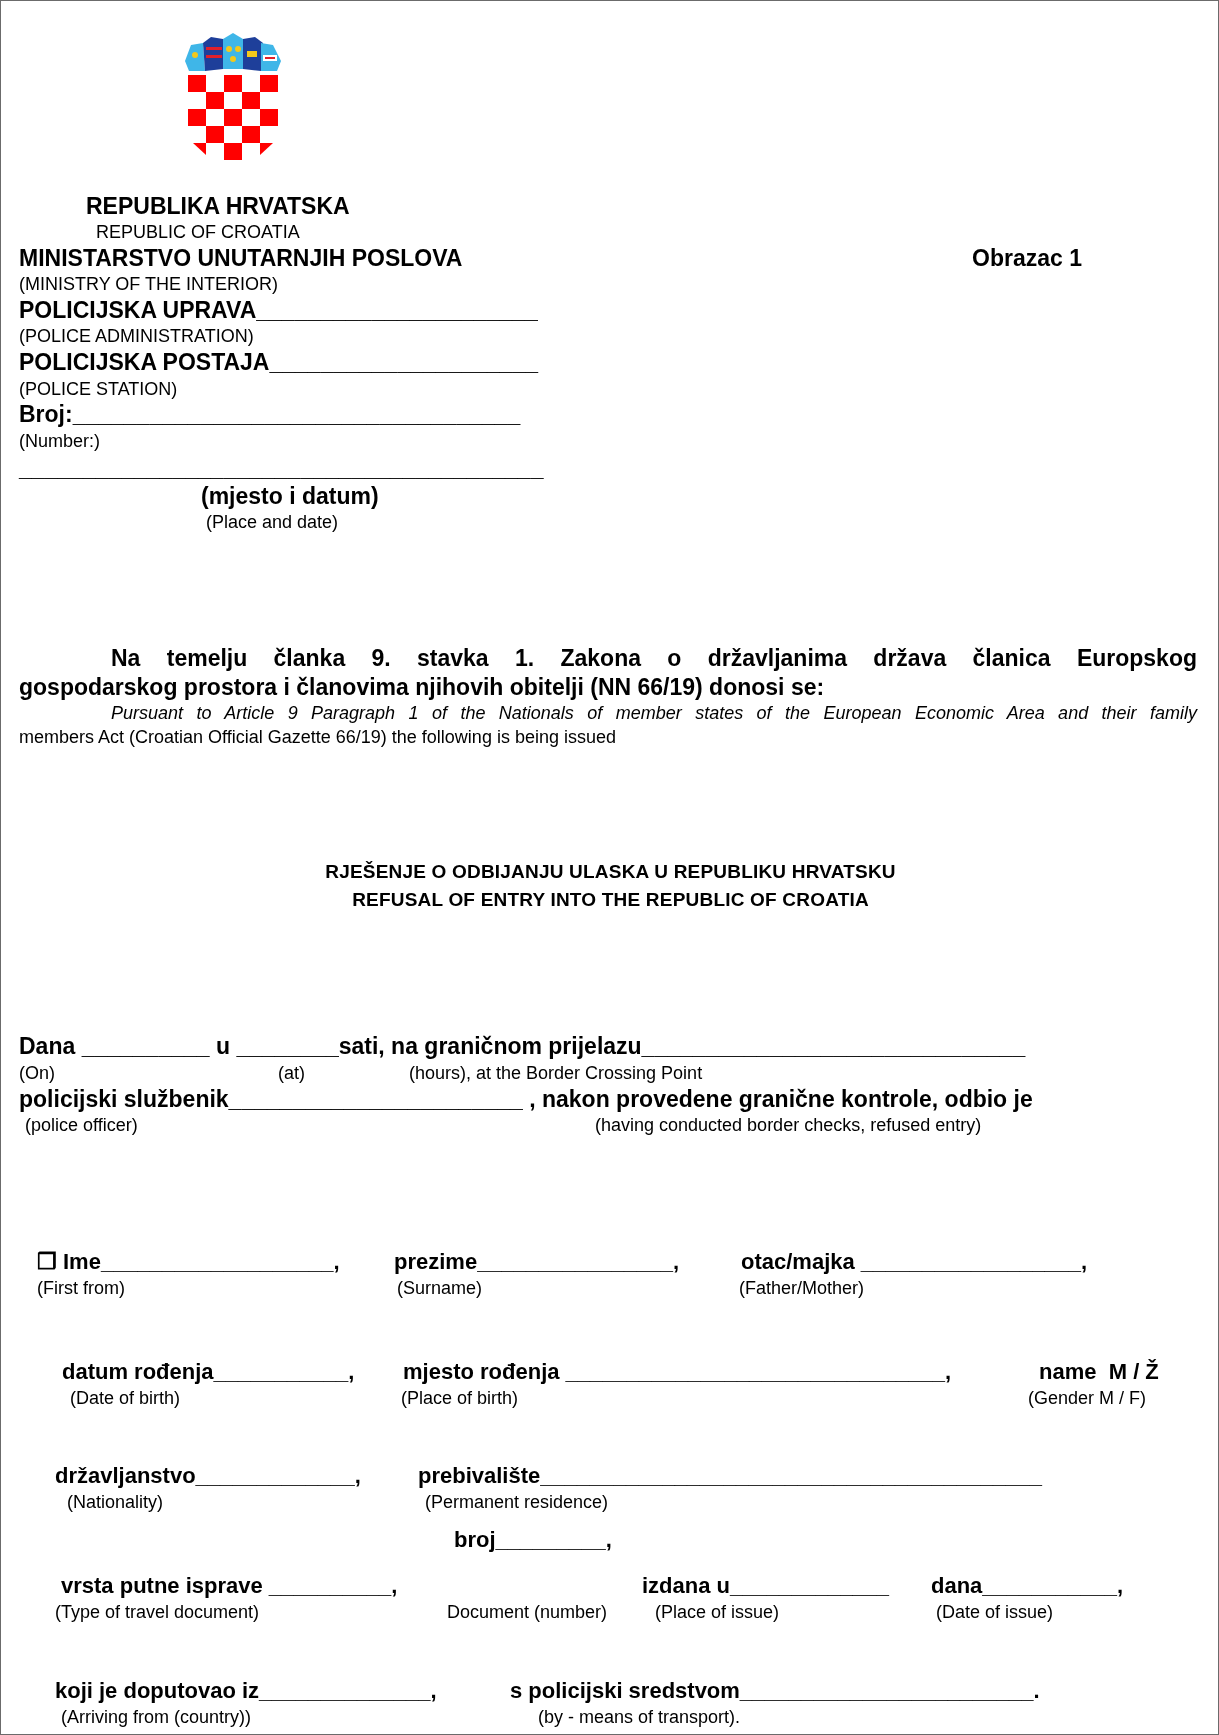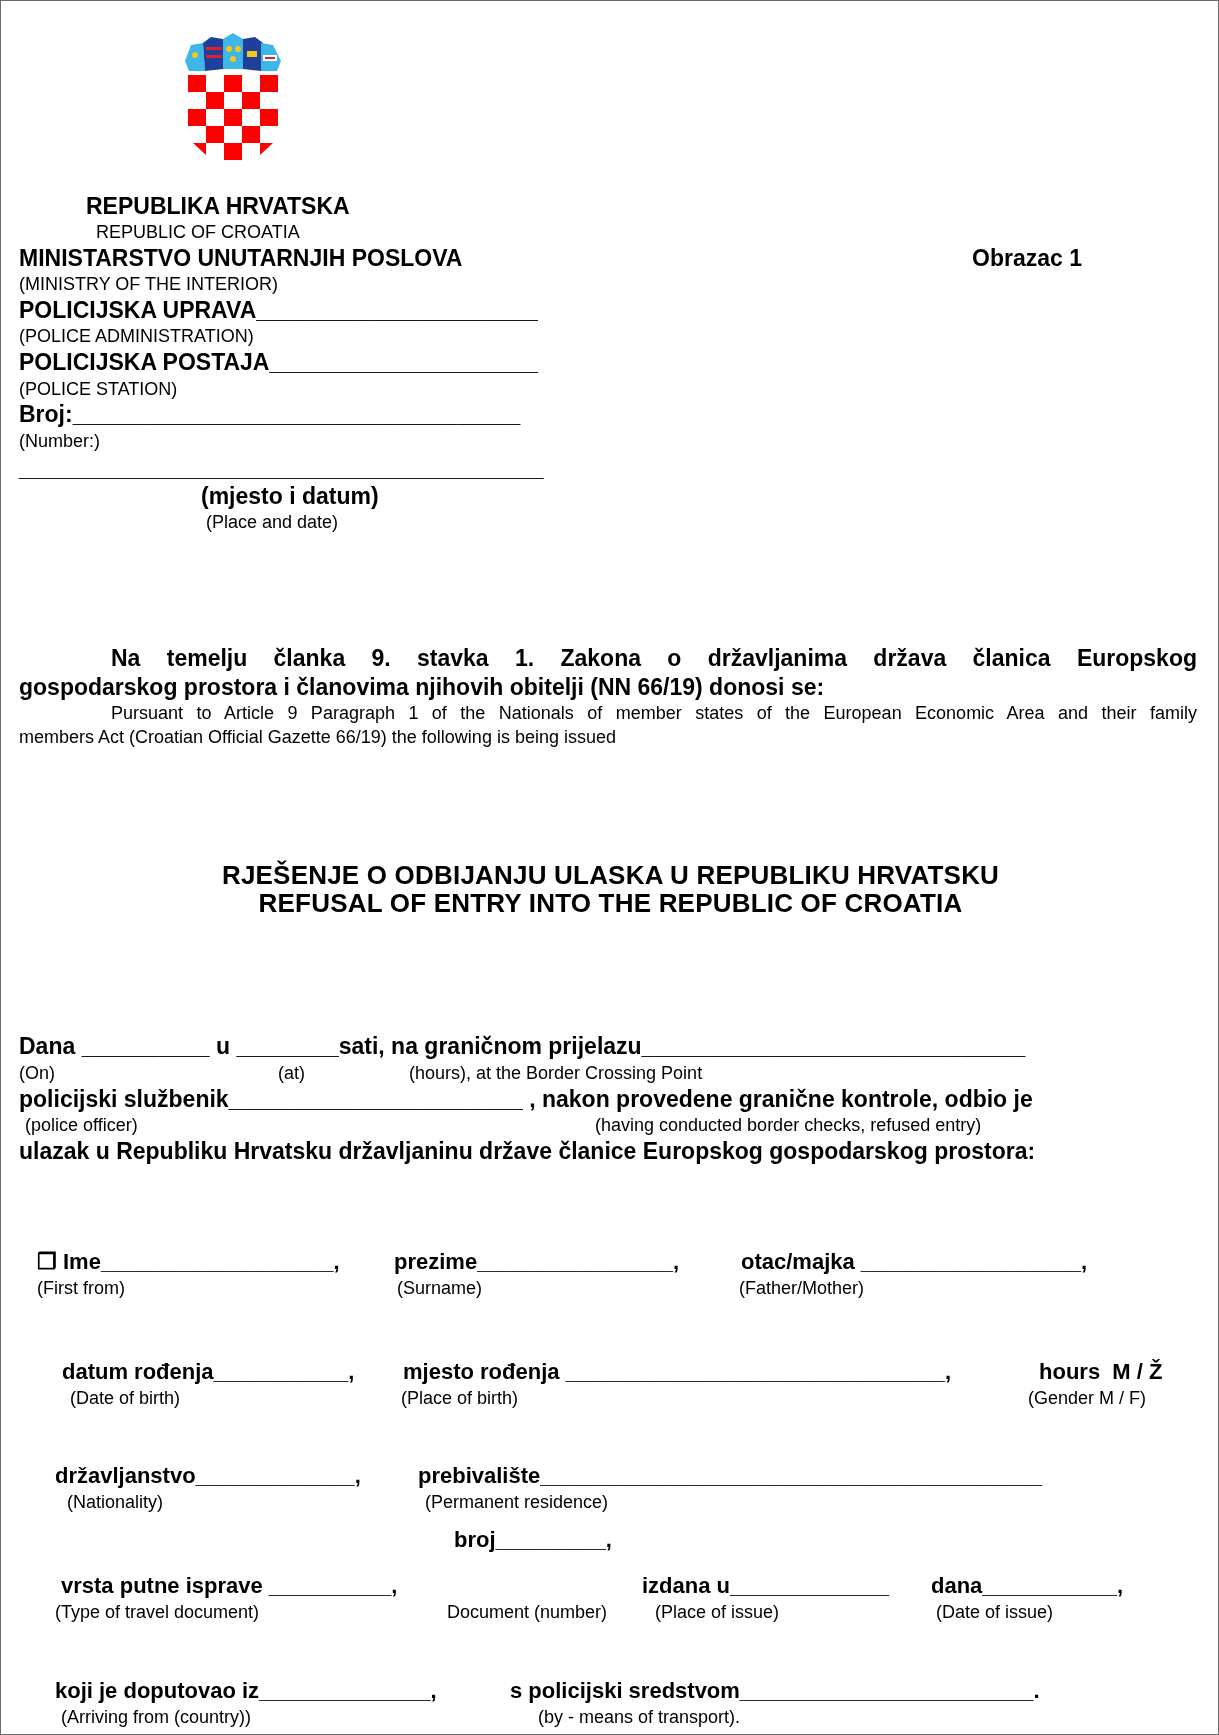--- a/index.html
+++ b/index.html
@@ -75,7 +75,7 @@
 
   <div class="ln b just" style="left:18px; top:646px; width:1178px; padding-left:92px; box-sizing:border-box;">Na temelju članka 9. stavka 1. Zakona o državljanima država članica Europskog</div>
   <div class="ln b" style="left:18px; top:675px;">gospodarskog prostora i članovima njihovih obitelji (NN 66/19) donosi se:</div>
-  <div class="ln s just" style="left:18px; top:703px; width:1178px; padding-left:92px; box-sizing:border-box;">Pursuant to Article 9 Paragraph 1 of the Nationals of member states of the European Economic Area and their family</div>
+  <div class="ln s just" style="left:18px; top:703px; width:1178px; padding-left:92px; box-sizing:border-box;font-style:italic;">Pursuant to Article 9 Paragraph 1 of the Nationals of member states of the European Economic Area and their family</div>
   <div class="ln s" style="left:18px; top:727px;">members Act (Croatian Official Gazette 66/19) the following is being issued</div>
 
   <div class="ln title" style="left:0; width:1219px; text-align:center; top:861px;">RJEŠENJE O ODBIJANJU ULASKA U REPUBLIKU HRVATSKU</div>

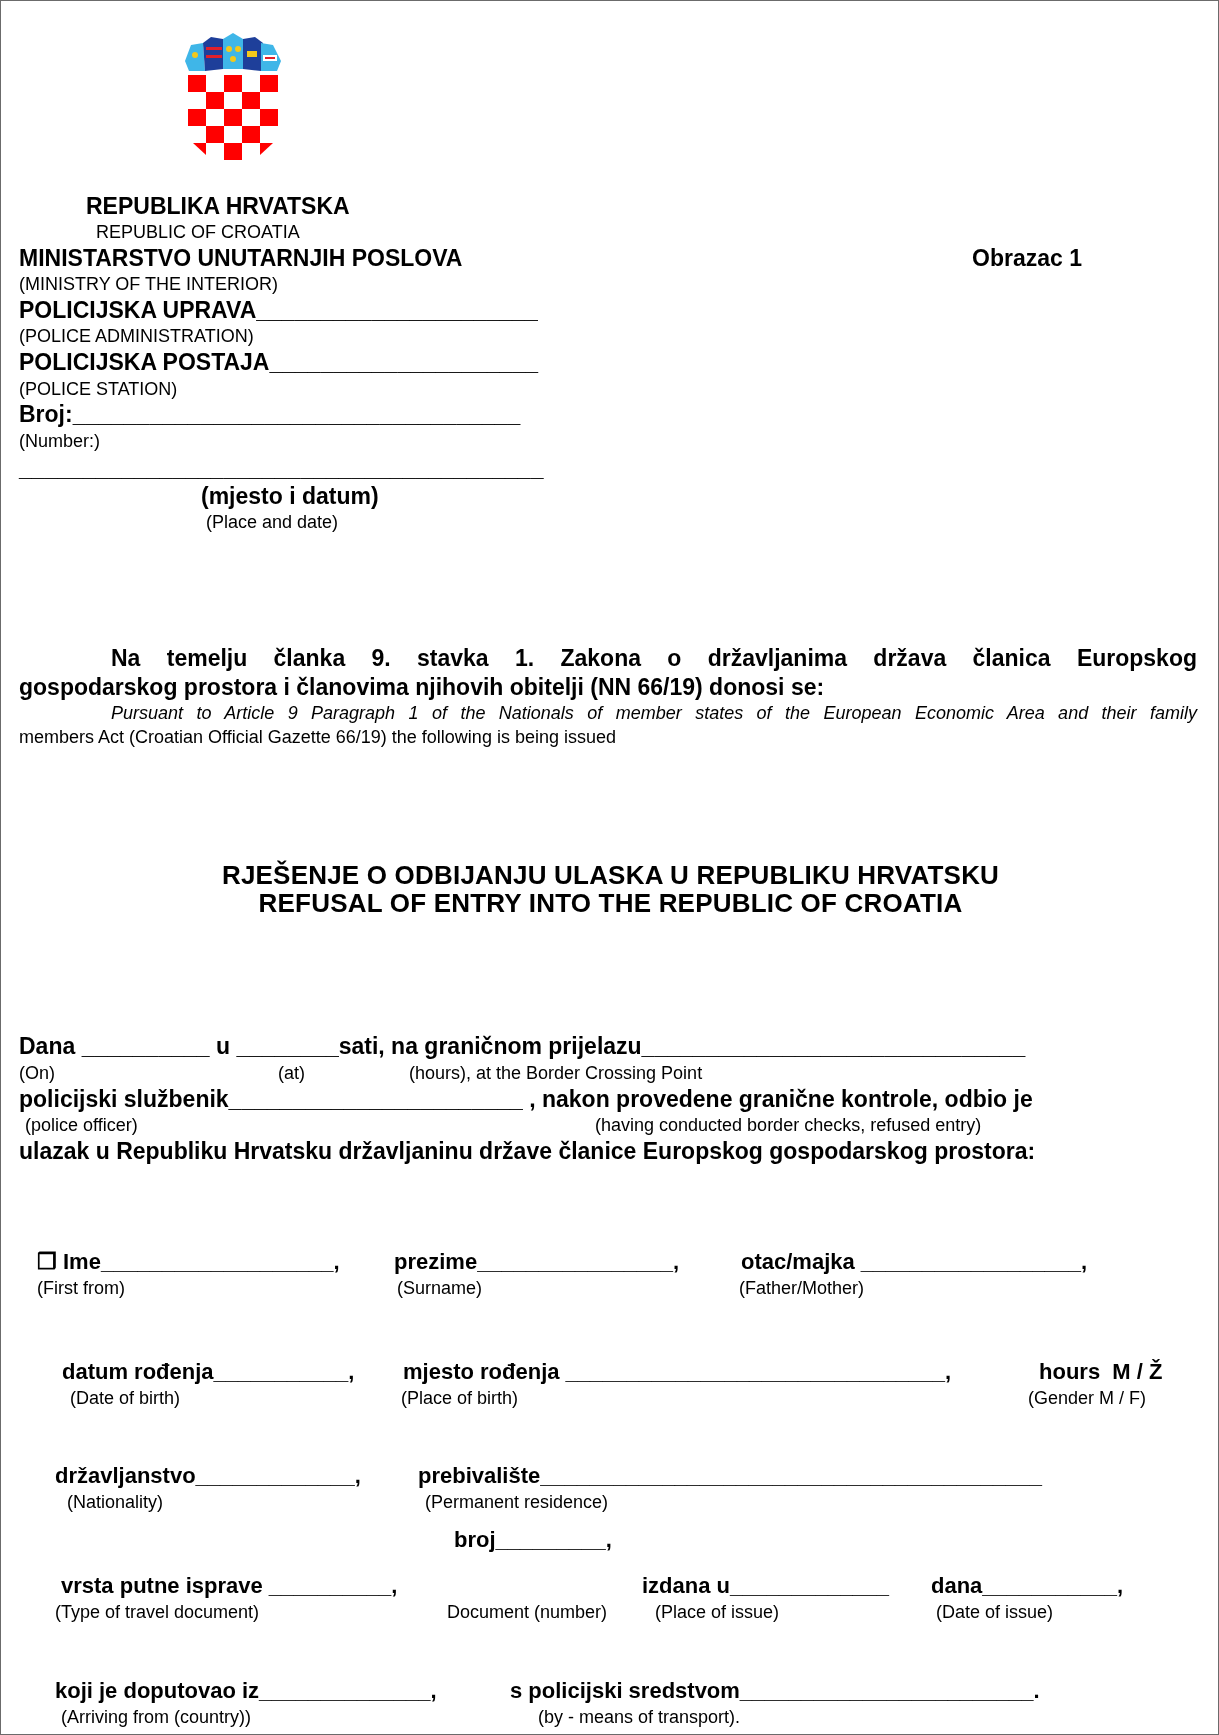--- a/index.html
+++ b/index.html
@@ -15,7 +15,7 @@
   .b { font-weight: bold; font-size: 23px; text-align: right; }
   .bs { font-weight: bold; font-size: 22px; }
   .s { font-size: 18px; }
-  .title { font-weight: bold; font-size: 26px; letter-spacing: 0.2px; }
+  .title { font-weight: bold; font-size: 19px; letter-spacing: 0.2px; }
   .just { text-align: justify; text-align-last: justify; }
   .coa { position: absolute; left: 180px; top: 30px; width: 104px; height: 130px; }
 </style>

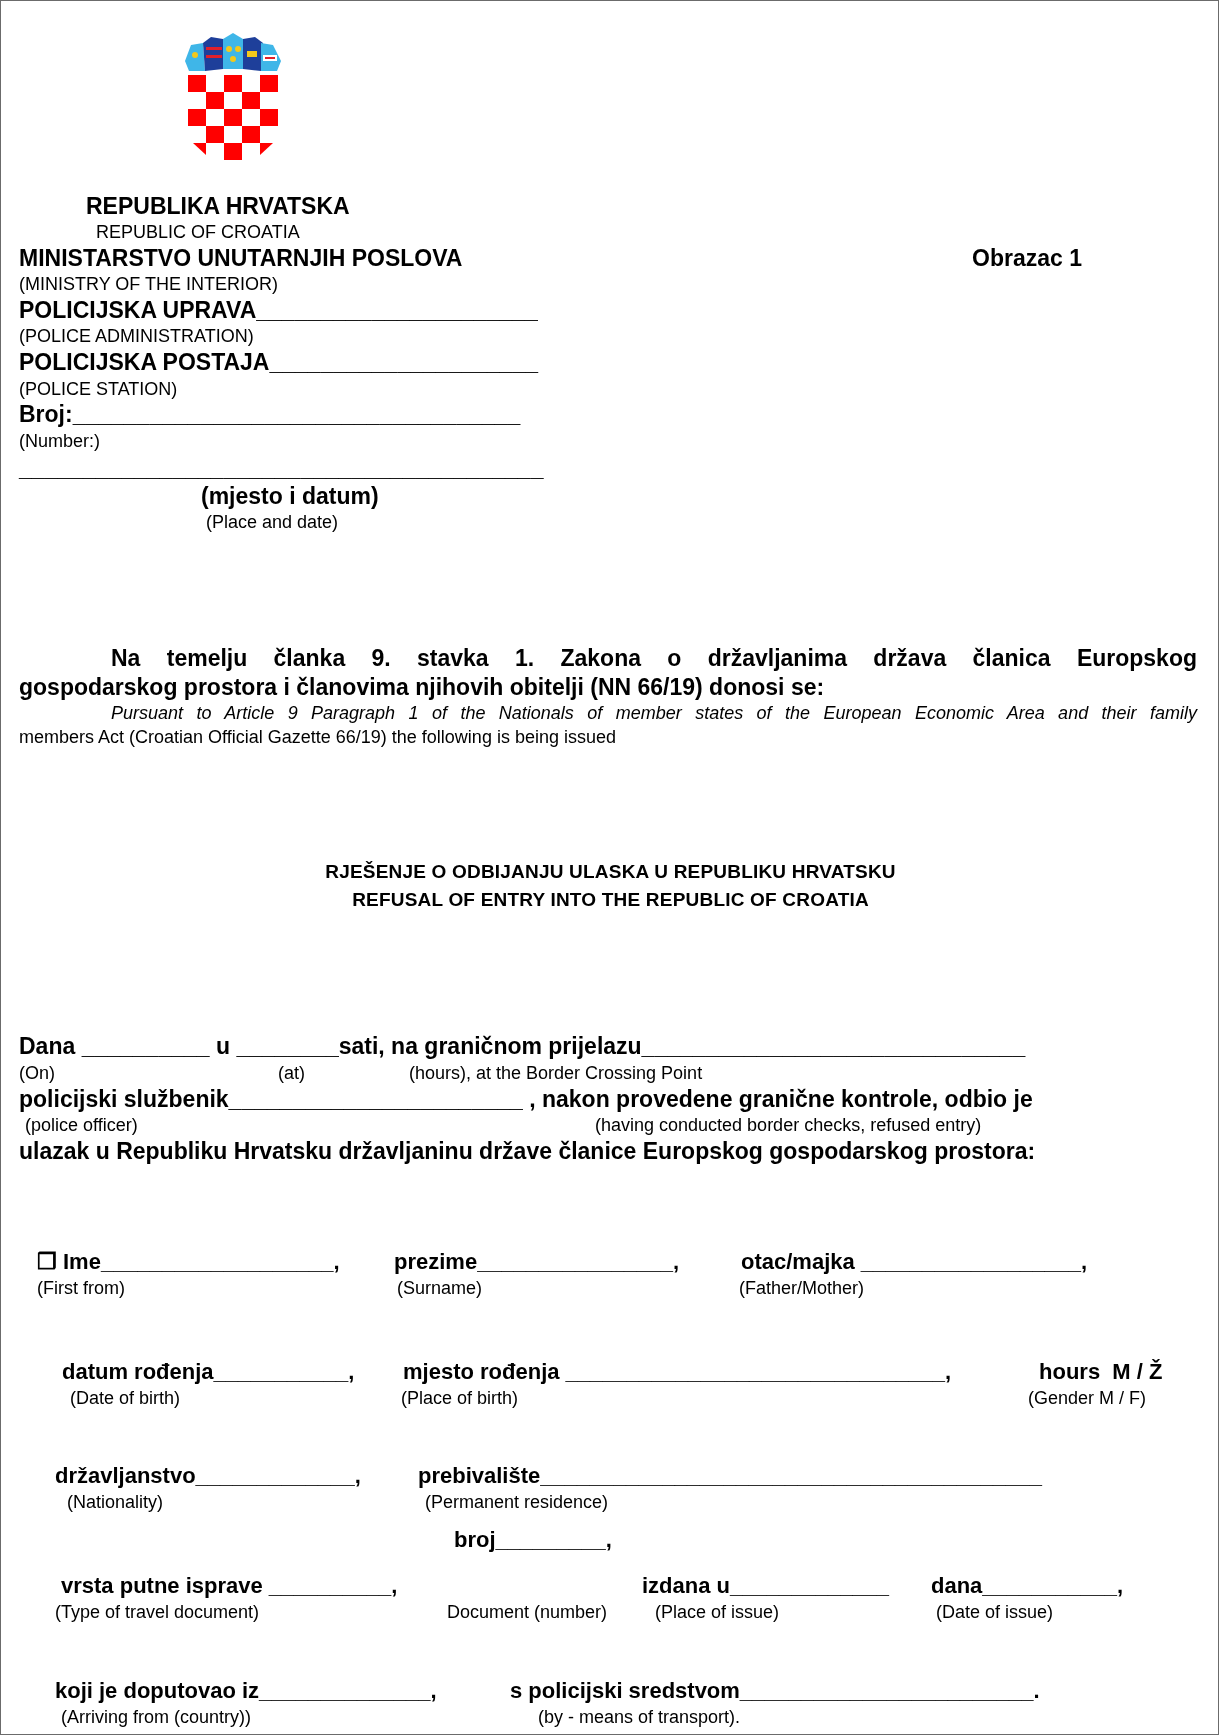--- a/index.html
+++ b/index.html
@@ -90,7 +90,6 @@
   <div class="ln s" style="left:24px; top:1115px;">(police officer)</div>
   <div class="ln s" style="left:594px; top:1115px;">(having conducted border checks, refused entry)</div>
 
-  <div class="ln b" style="left:18px; top:1139px;">ulazak u Republiku Hrvatsku državljaninu države članice Europskog gospodarskog prostora:</div>
 
   <div class="ln bs" style="left:36px; top:1250px;">❒</div>
   <div class="ln bs" style="left:62px; top:1250px;">Ime___________________,</div>

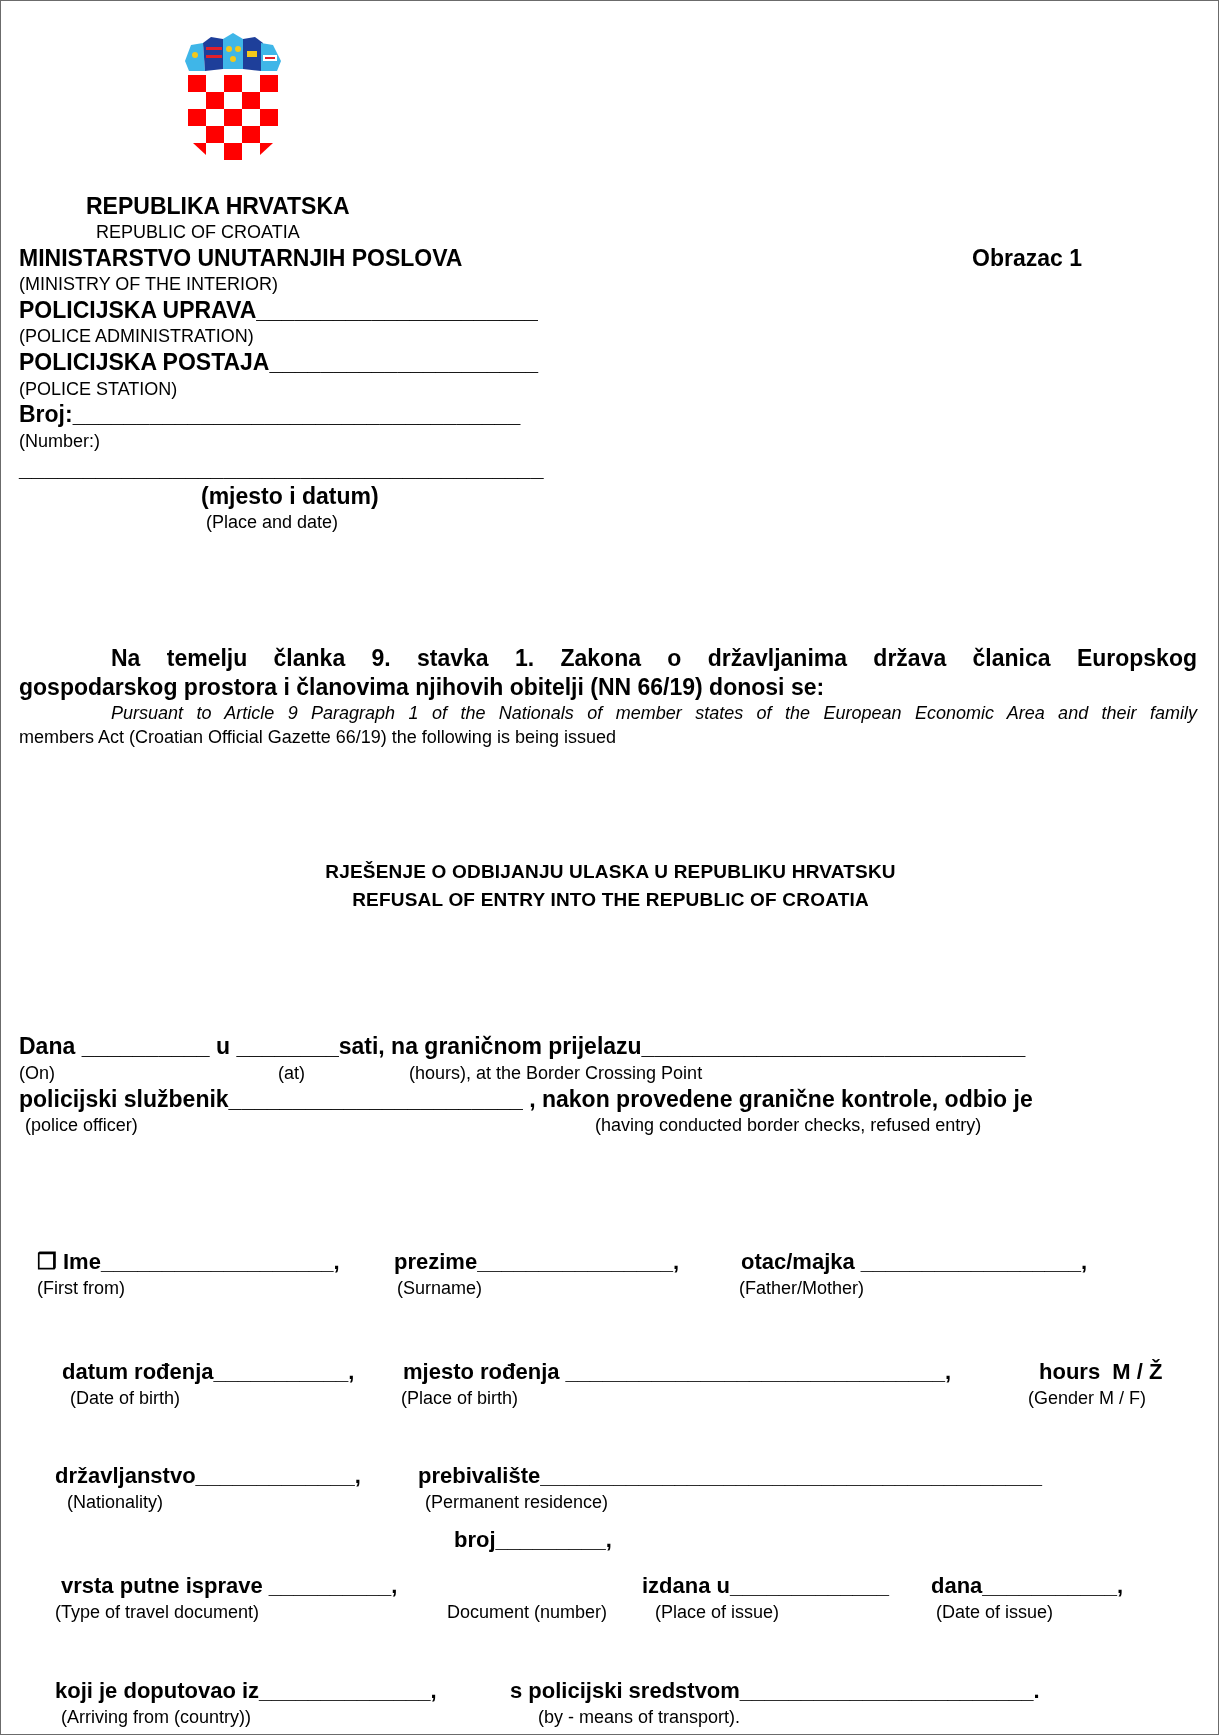--- a/index.html
+++ b/index.html
@@ -101,7 +101,7 @@
 
   <div class="ln bs" style="left:61px; top:1360px;">datum rođenja___________,</div>
   <div class="ln bs" style="left:402px; top:1360px;">mjesto rođenja _______________________________,</div>
-  <div class="ln bs" style="left:1038px; top:1360px;">hours  M / Ž</div>
+  <div class="ln bs" style="left:1038px; top:1360px;">name  M / Ž</div>
   <div class="ln s" style="left:69px; top:1388px;">(Date of birth)</div>
   <div class="ln s" style="left:400px; top:1388px;">(Place of birth)</div>
   <div class="ln s" style="left:1027px; top:1388px;">(Gender M / F)</div>

